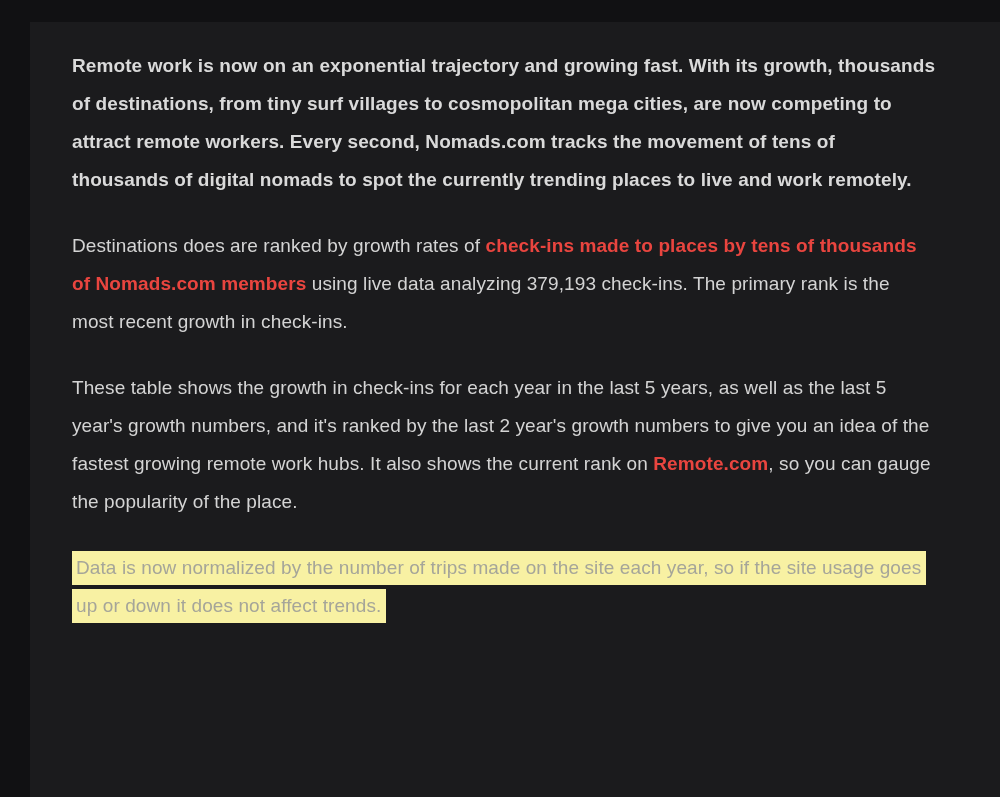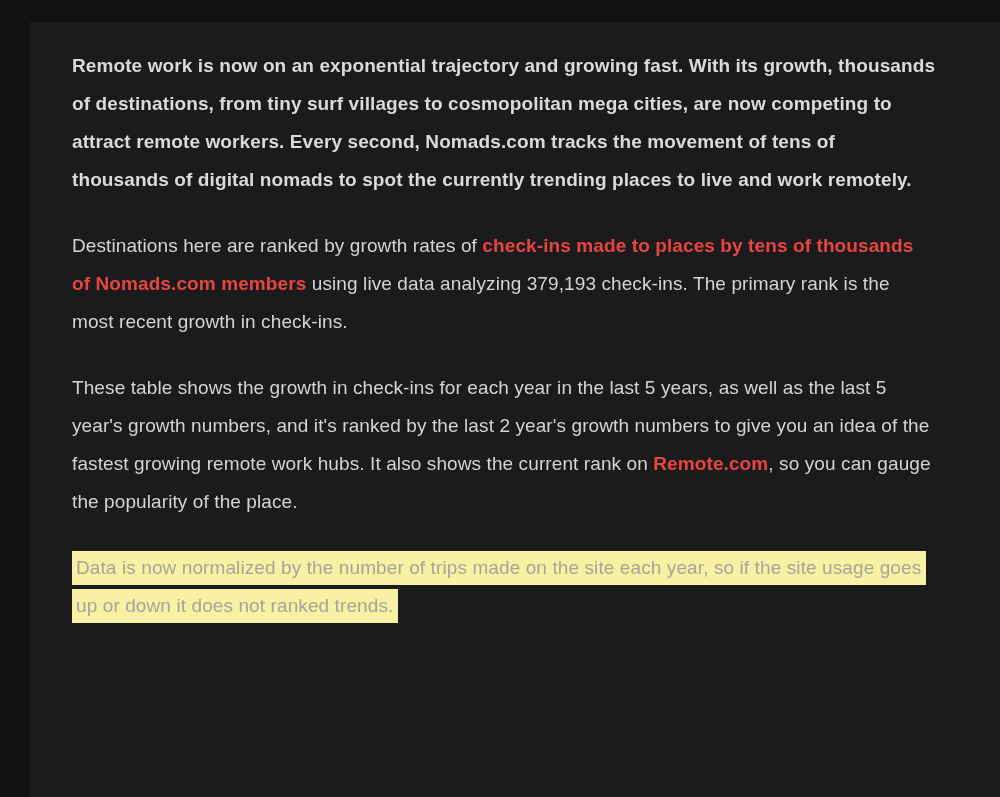--- a/index.html
+++ b/index.html
@@ -68,7 +68,7 @@
 
     <p class="intro">Remote work is now on an exponential trajectory and growing fast. With its growth, thousands of destinations, from tiny surf villages to cosmopolitan mega cities, are now competing to attract remote workers. Every second, Nomads.com tracks the movement of tens of thousands of digital nomads to spot the currently trending places to live and work remotely.</p>
 
-    <p><span>Destinations here are ranked by growth rates of </span><a class="red-link">check-ins made to places by tens of thousands of Nomads.com members</a><span> using live data analyzing 379,193 check-ins. The primary rank is the most recent growth in check-ins.</span></p>
+    <p><span>Destinations does are ranked by growth rates of </span><a class="red-link">check-ins made to places by tens of thousands of Nomads.com members</a><span> using live data analyzing 379,193 check-ins. The primary rank is the most recent growth in check-ins.</span></p>
 
     <p><span>These table shows the growth in check-ins for each year in the last 5 years, as well as the last 5 year's growth numbers, and it's ranked by the last 2 year's growth numbers to give you an idea of the fastest growing remote work hubs. It also shows the current rank on </span><a class="red-link">Remote.com</a><span>, so you can gauge the popularity of the place.</span></p>
 

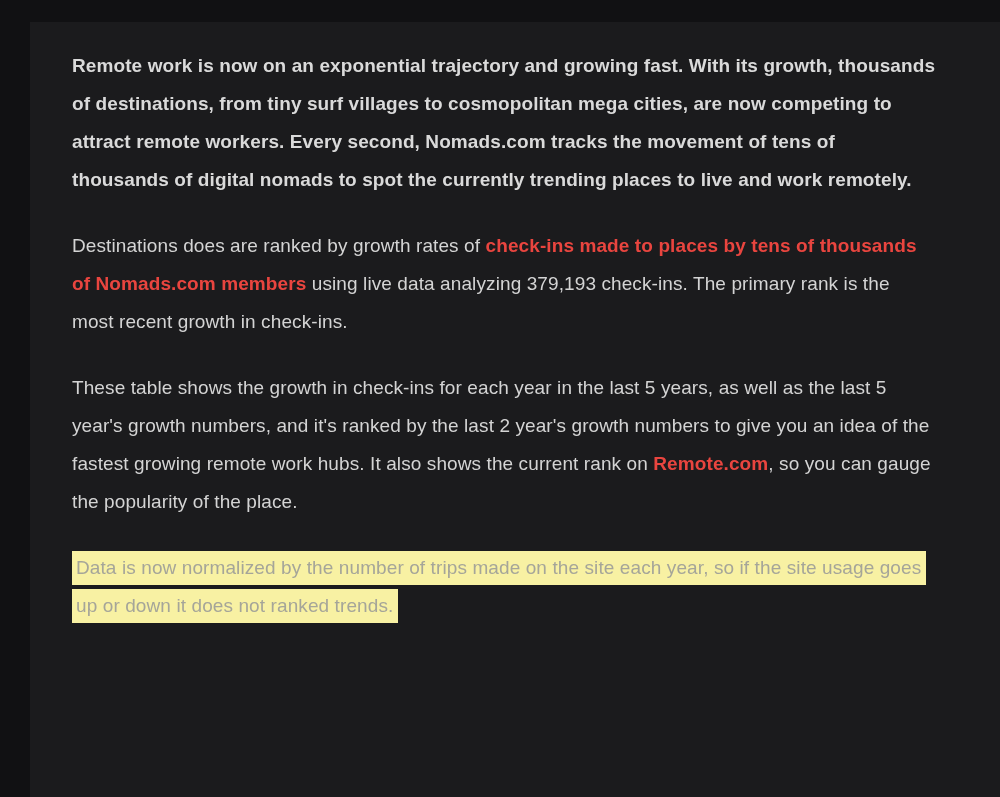--- a/index.html
+++ b/index.html
@@ -73,7 +73,7 @@
     <p><span>These table shows the growth in check-ins for each year in the last 5 years, as well as the last 5 year's growth numbers, and it's ranked by the last 2 year's growth numbers to give you an idea of the fastest growing remote work hubs. It also shows the current rank on </span><a class="red-link">Remote.com</a><span>, so you can gauge the popularity of the place.</span></p>
 
 
-    <p><mark class="note-highlight">Data is now normalized by the number of trips made on the site each year, so if the site usage goes up or down it does not ranked trends.</mark></p>
+    <p><mark class="note-highlight">Data is now normalized by the number of trips made on the site each year, so if the site usage goes up or down it does not affect trends.</mark></p>
 
   </main>
 </div>

